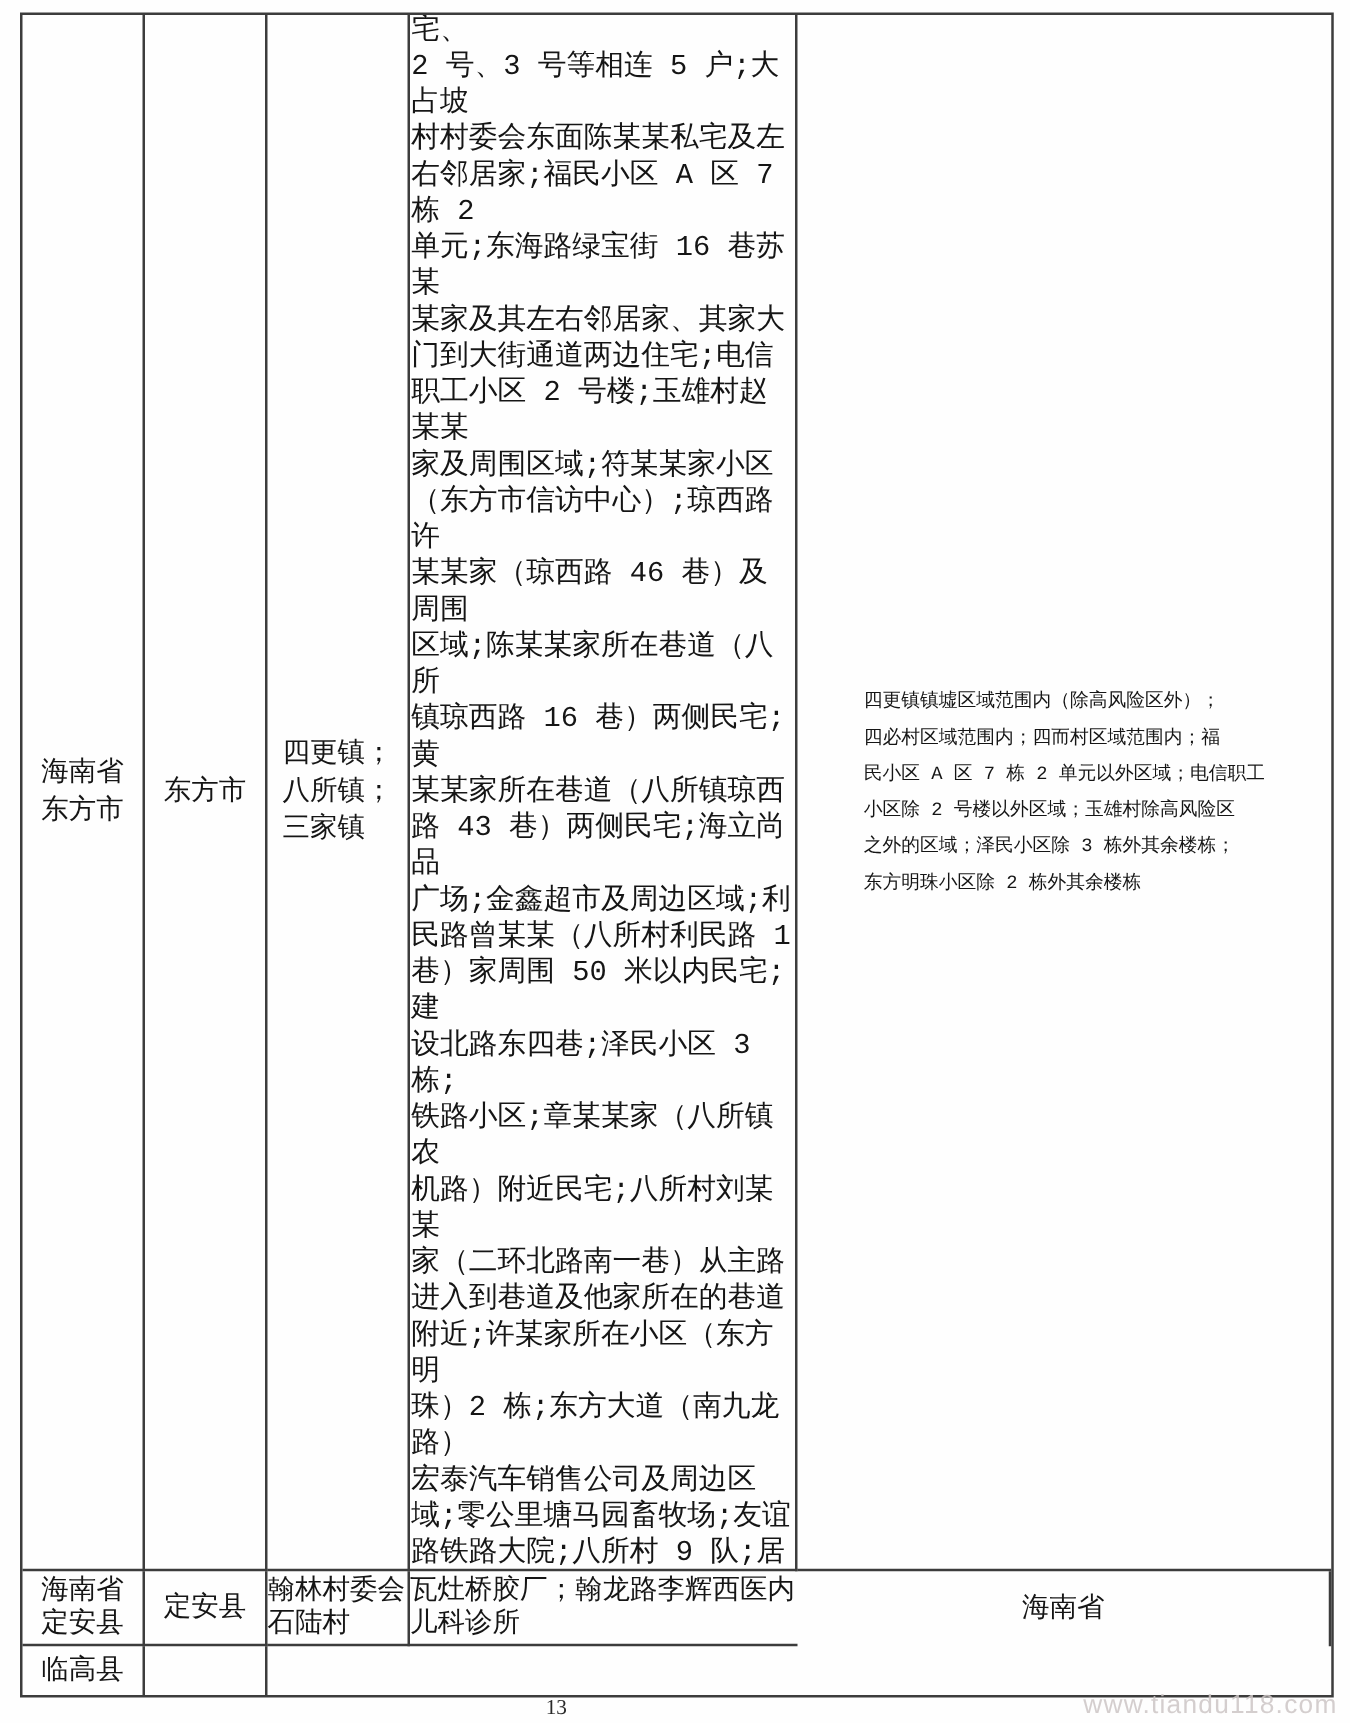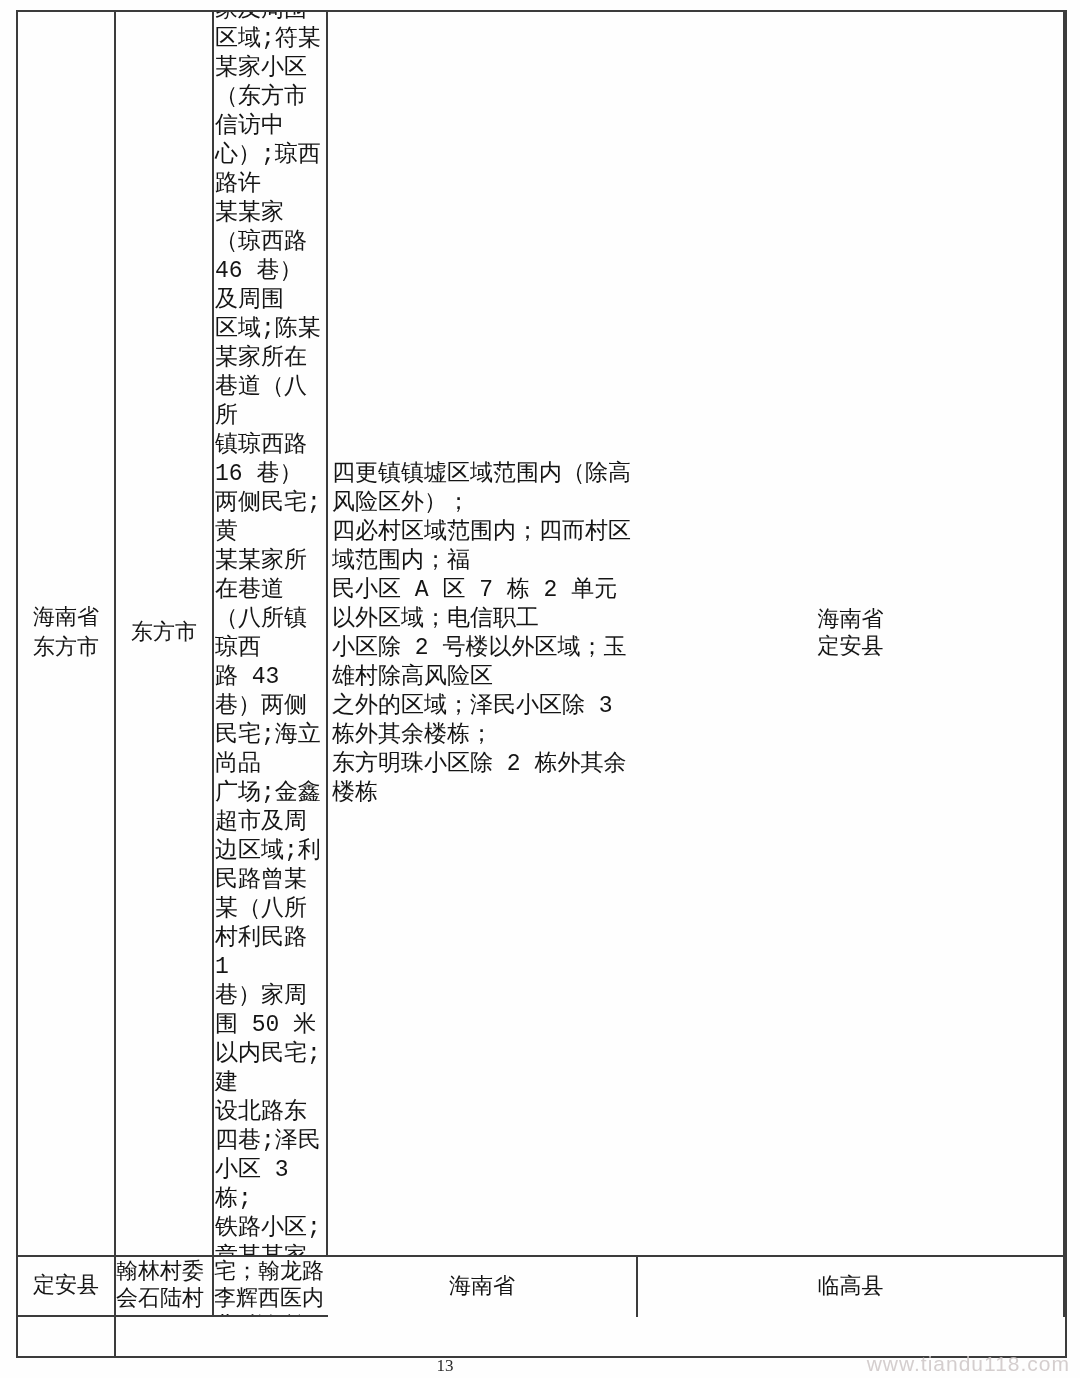--- a/index.html
+++ b/index.html
@@ -50,7 +50,7 @@
     padding: 0 1px;
   }
   .cell.scope-big {
-    font-size: 23px;
+    font-size: 15px;
     line-height: 29px;
     padding: 0 4px;
   }

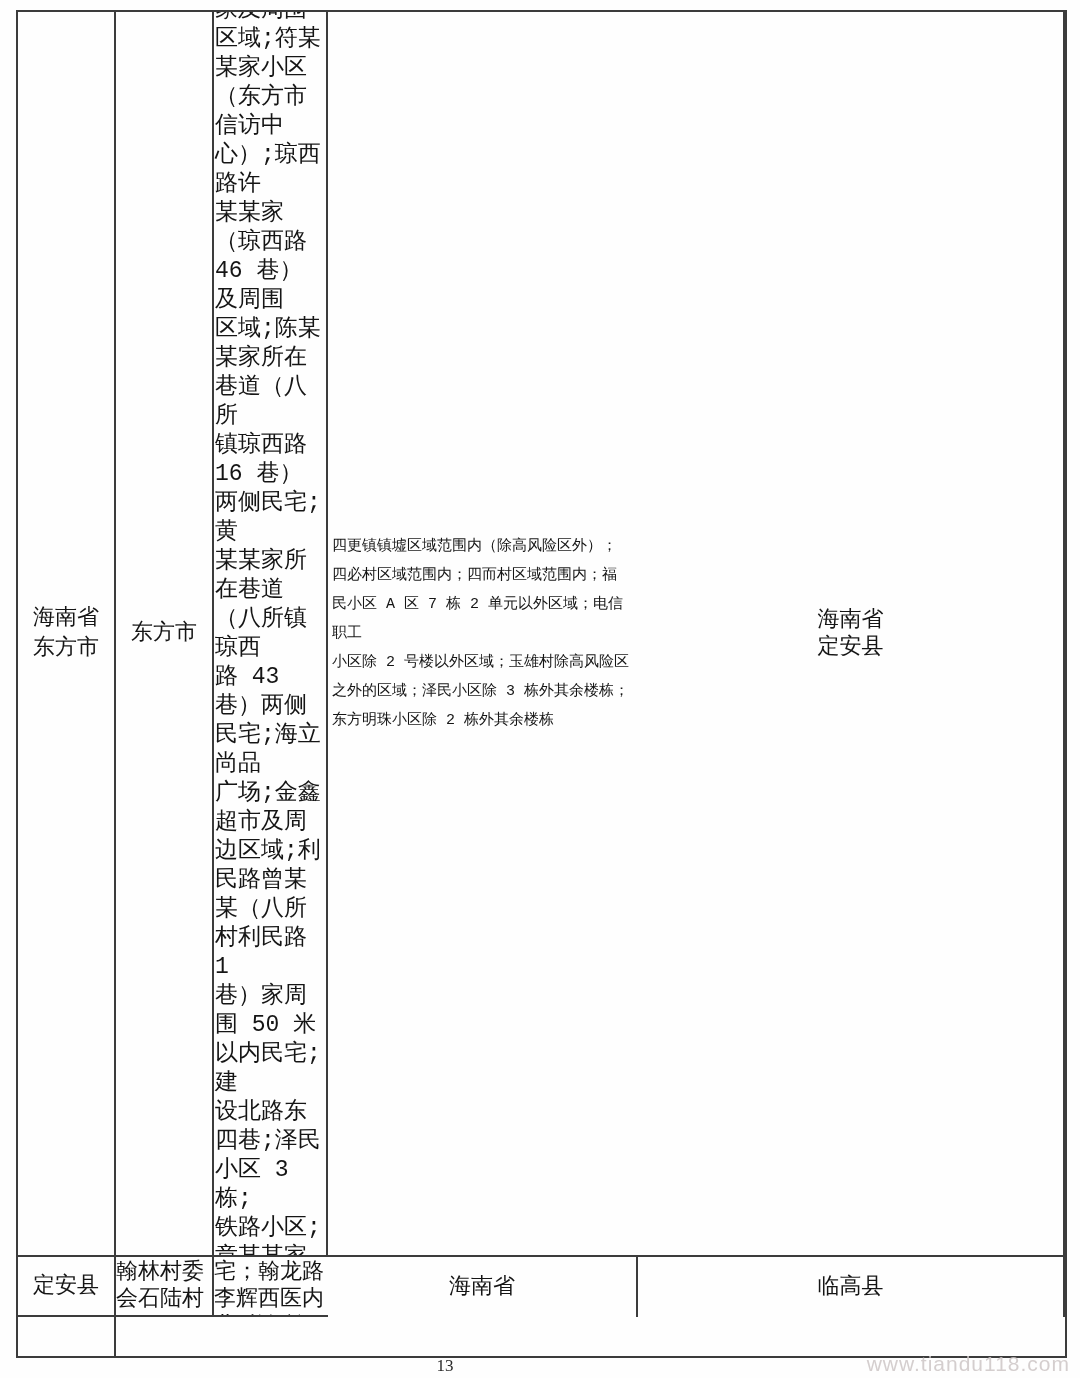--- a/index.html
+++ b/index.html
@@ -89,6 +89,9 @@
     <div class="cell">海南省
 东方市</div>
     <div class="cell">东方市</div>
+    <div class="cell">四更镇；
+八所镇；
+三家镇</div>
     <div class="cell detail-big">中心大道 199 号至中心大道
 209 号共 4 户;四更新村九路二
 巷 5 号、庄某史私宅、吉某雄

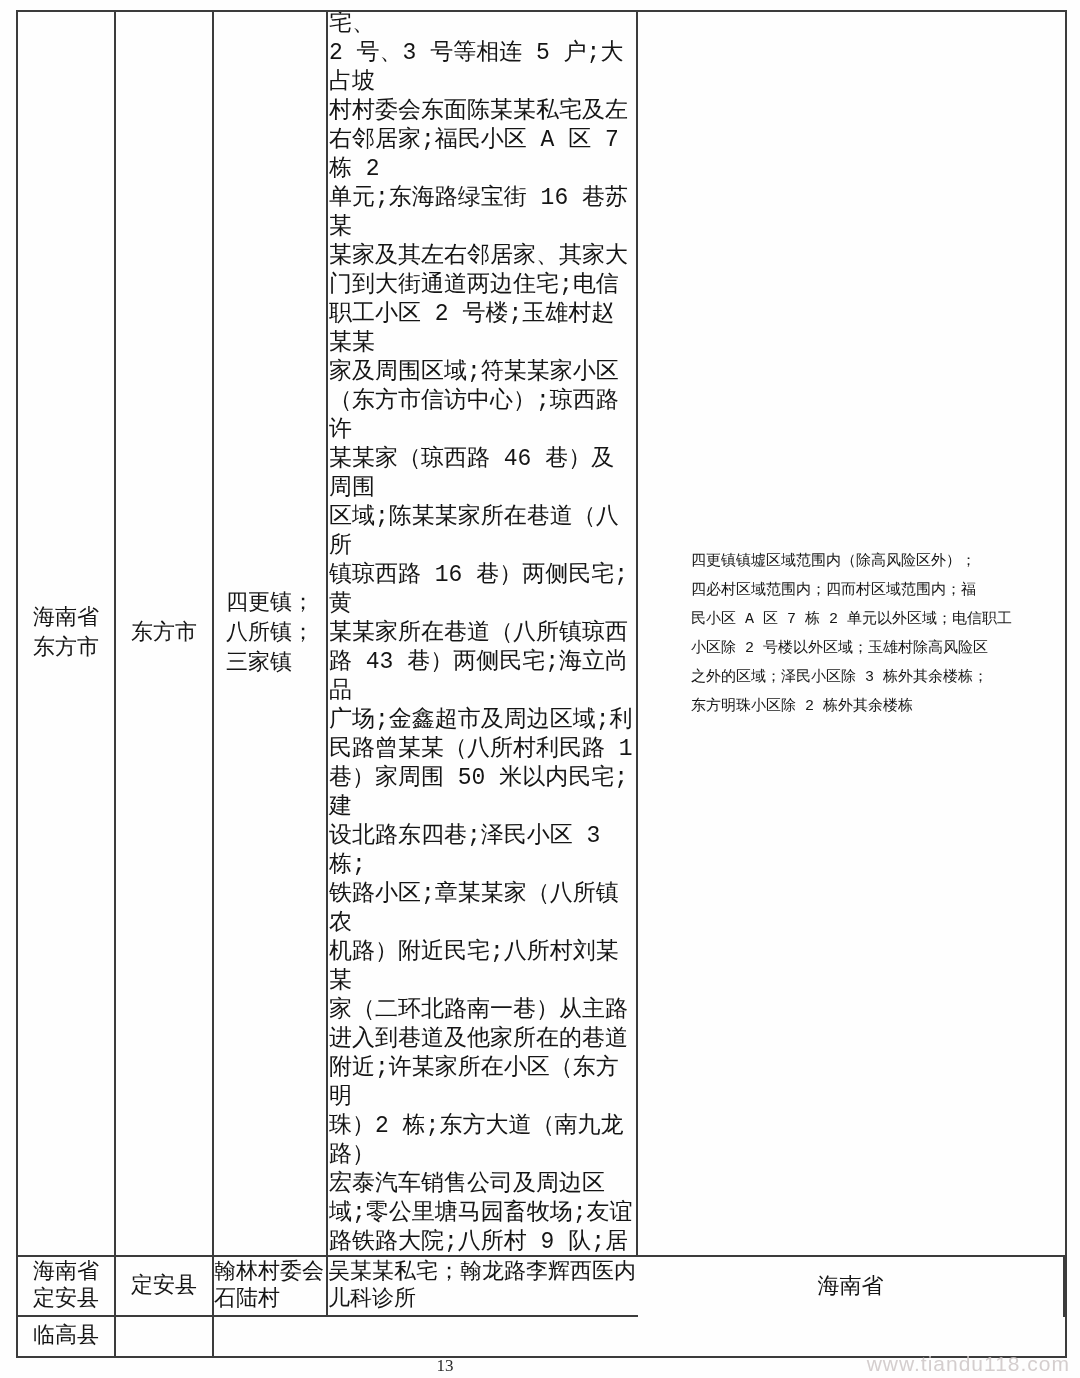--- a/index.html
+++ b/index.html
@@ -146,7 +146,7 @@
 定安县</div>
     <div class="cell small-row">定安县</div>
     <div class="cell small-row">翰林村委会石陆村</div>
-    <div class="cell small-row last-col">吴某某私宅；翰龙路李辉西医内儿科诊所</div>
+    <div class="cell small-row last-col">瓦灶桥胶厂；翰龙路李辉西医内儿科诊所</div>
 
     <div class="cell small-row last-row">海南省</div>
     <div class="cell small-row last-row">临高县</div>

